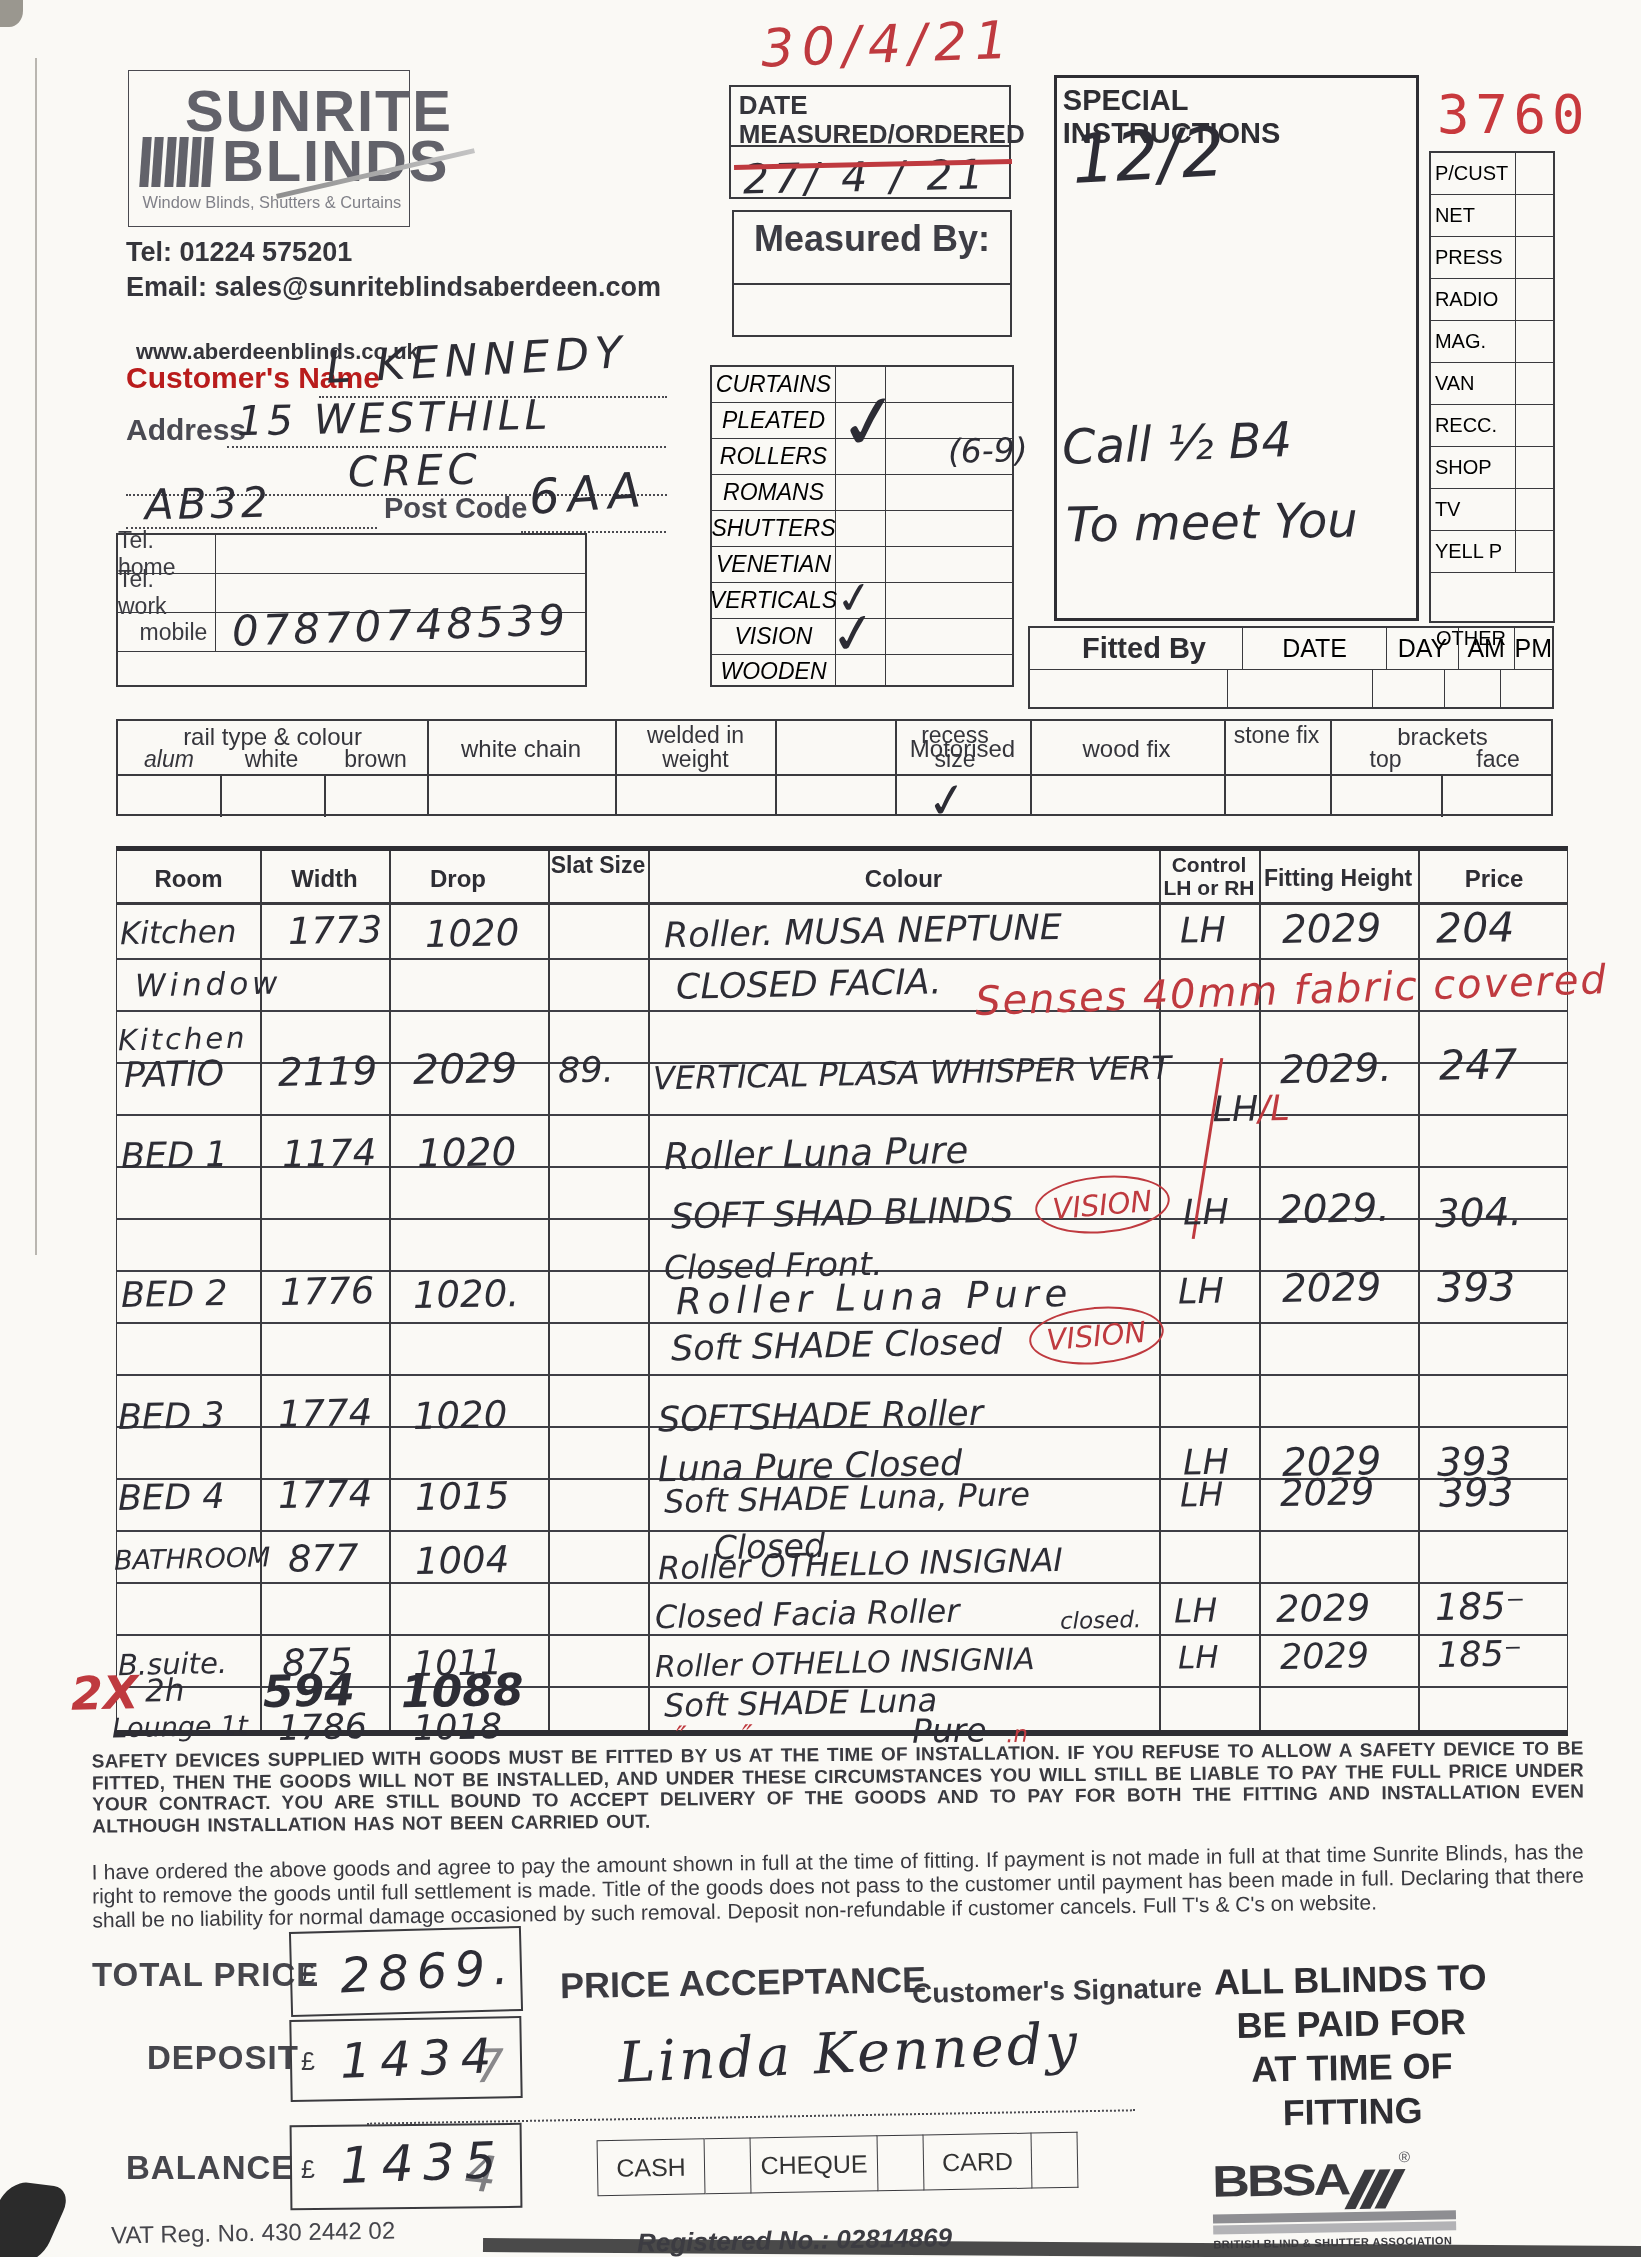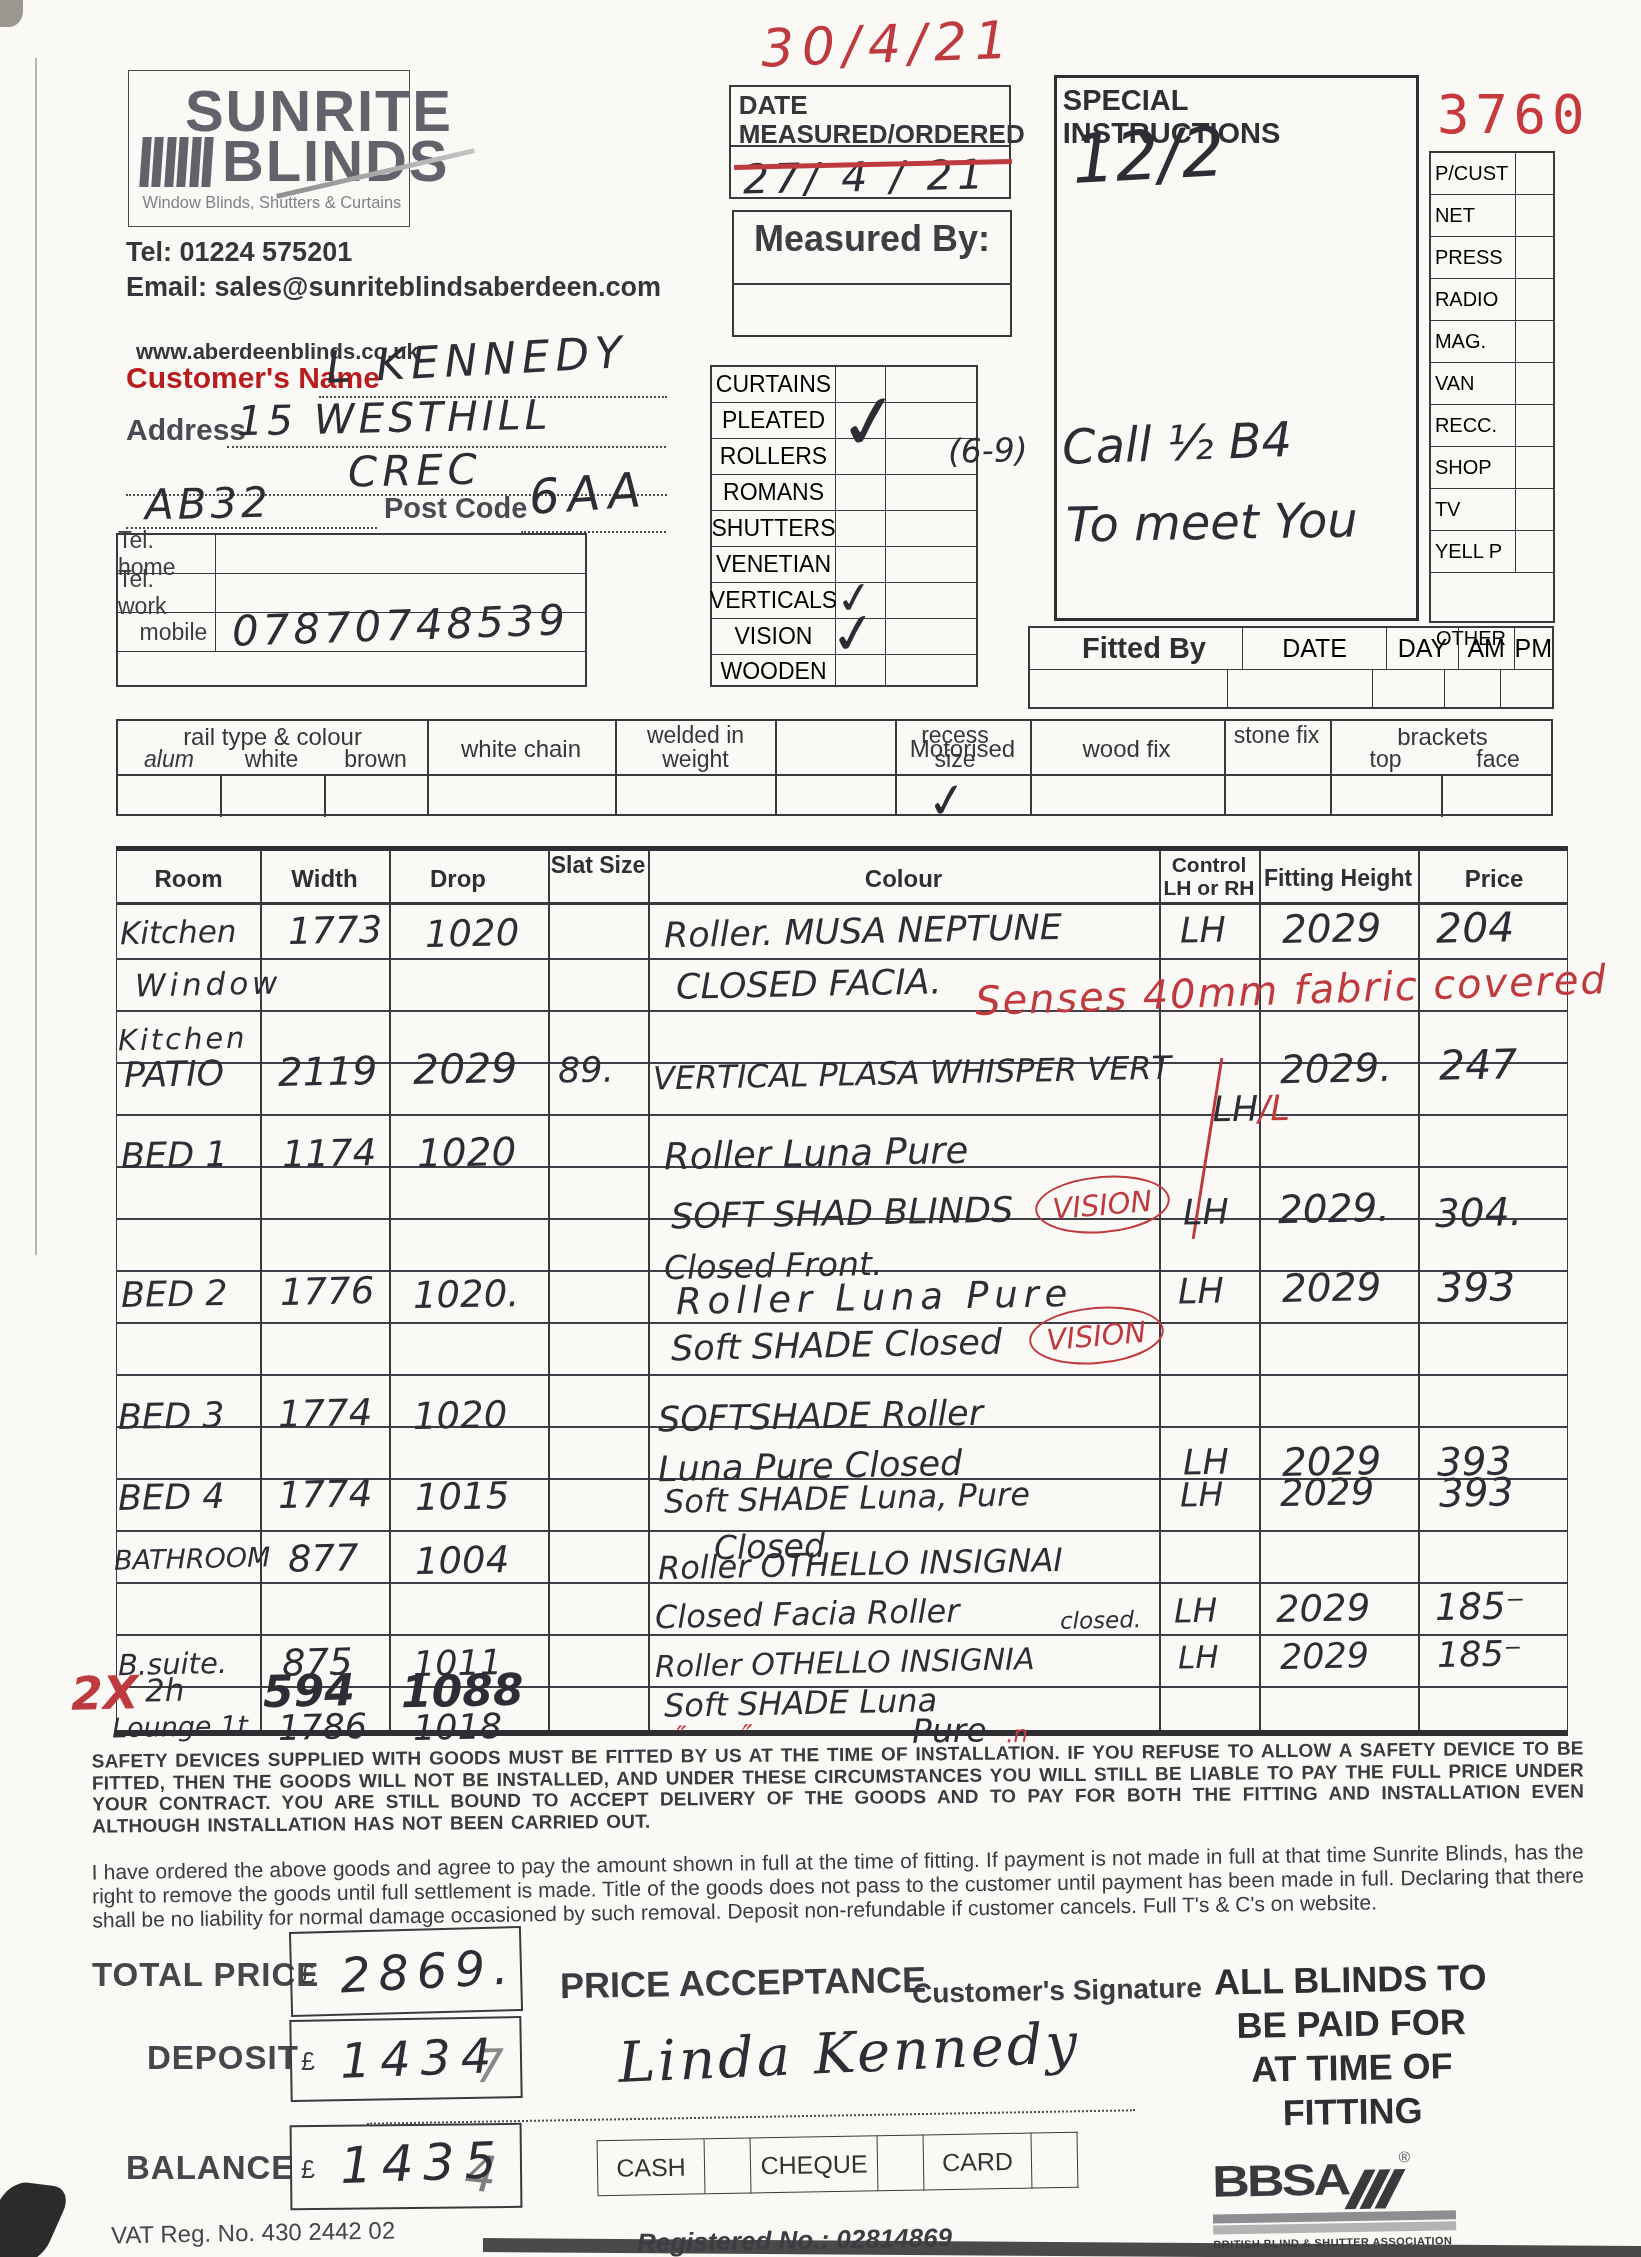--- a/index.html
+++ b/index.html
@@ -109,7 +109,7 @@
     <div class="hline" style="left:0; top:71px; width:100%;"></div>
   </div>
 
-  <div class="abs box" style="left:710px; top:365px; width:268px; height:322px; border-width:2.9px;">
+  <div class="abs box" style="left:710px; top:365px; width:304px; height:322px; border-width:2.9px;font-style:italic;">
     <div class="frow" style="height:36px; border-bottom:1.9px solid #3a3a3e;">
         <div class="cell" style="width:124px; font-size:23px;">CURTAINS</div>
         <div class="cell" style="width:50px;"></div>

